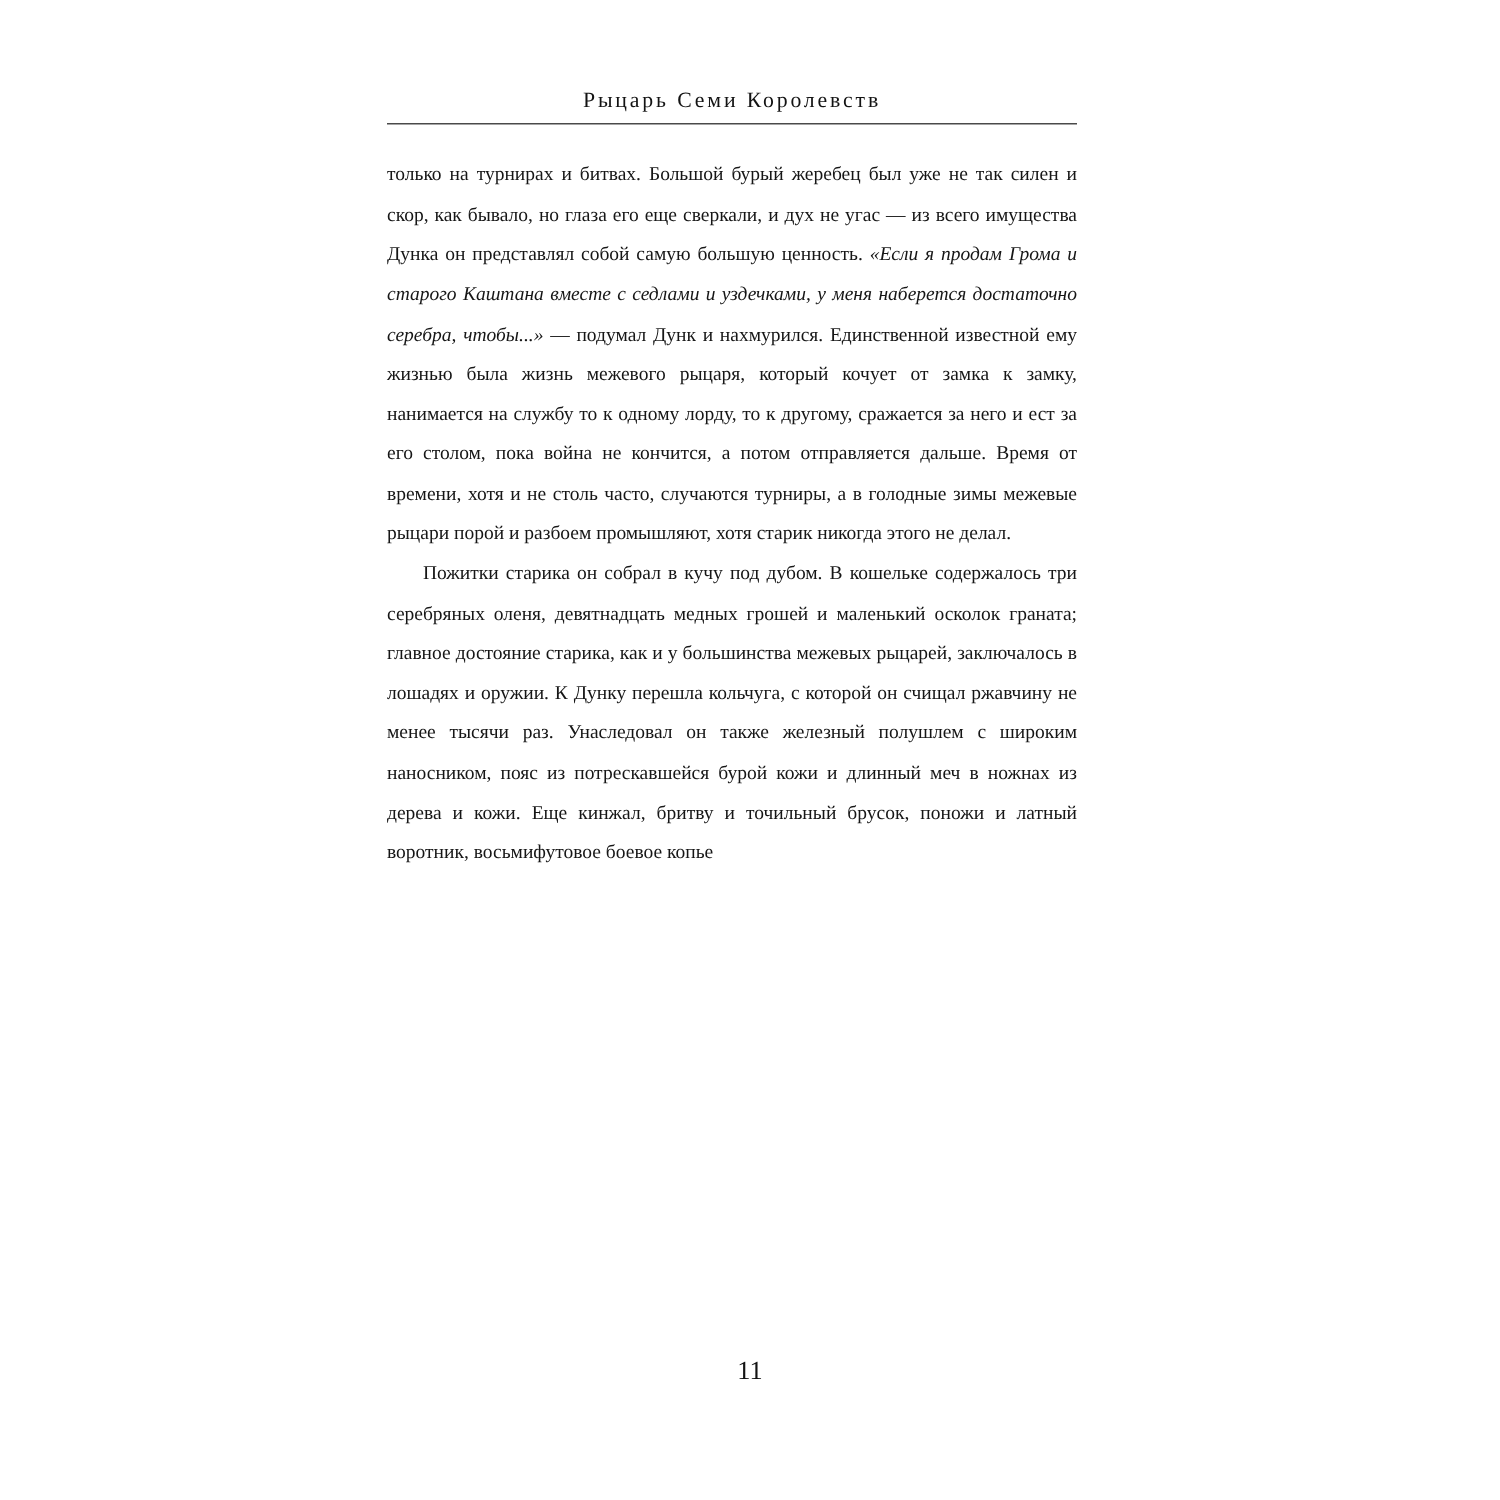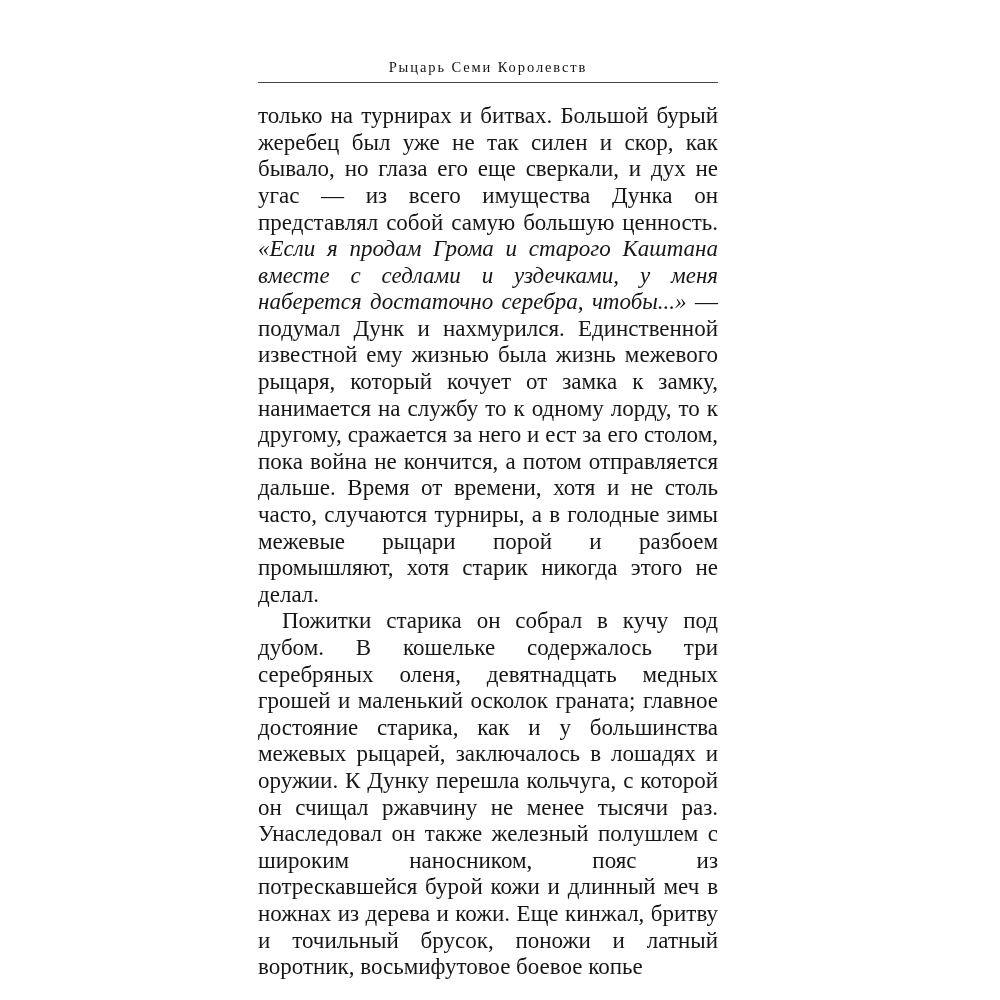--- a/index.html
+++ b/index.html
@@ -52,7 +52,7 @@
 
   
   .body-text {
-    font-size: 23px;
+    font-size: 13px;
     line-height: 26.6px;
     text-align: justify;
     text-justify: inter-word;

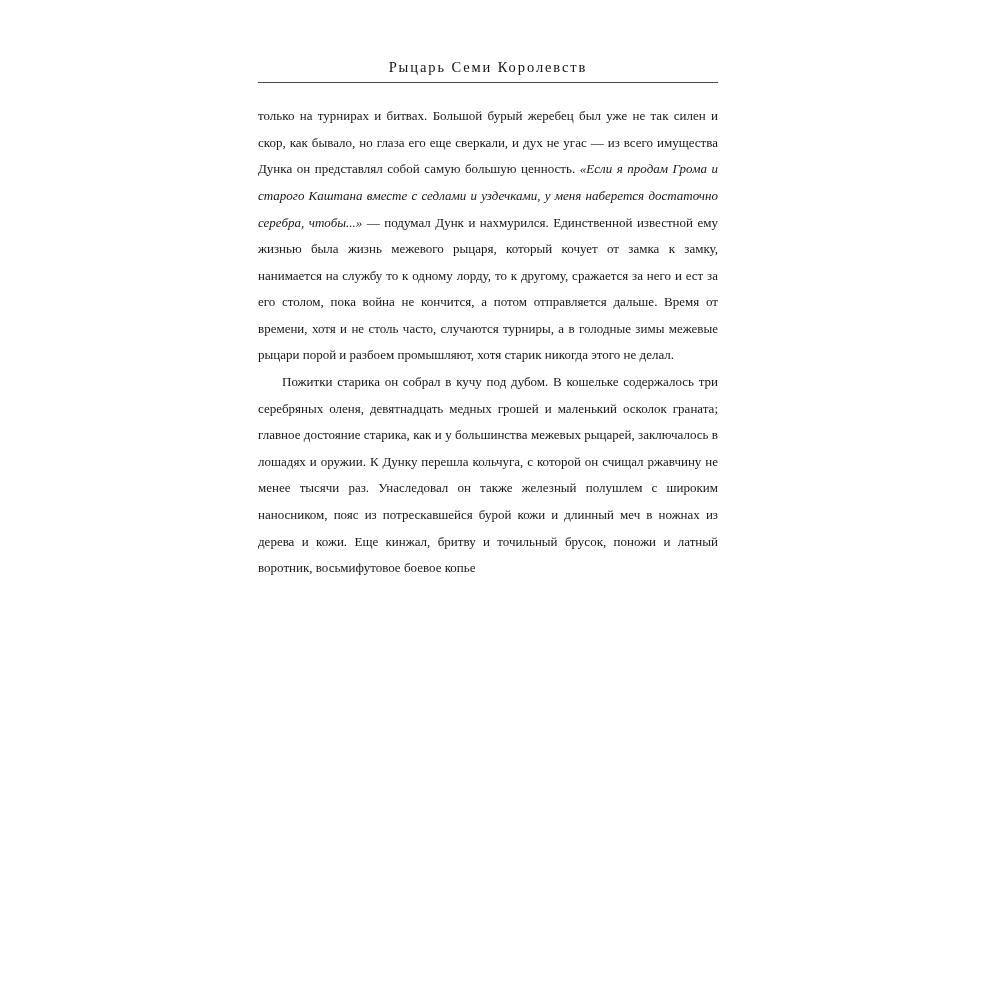--- a/index.html
+++ b/index.html
@@ -105,6 +105,7 @@
 
   </div>
 
+  <div class="folio">11</div>
 
 </div>
 

